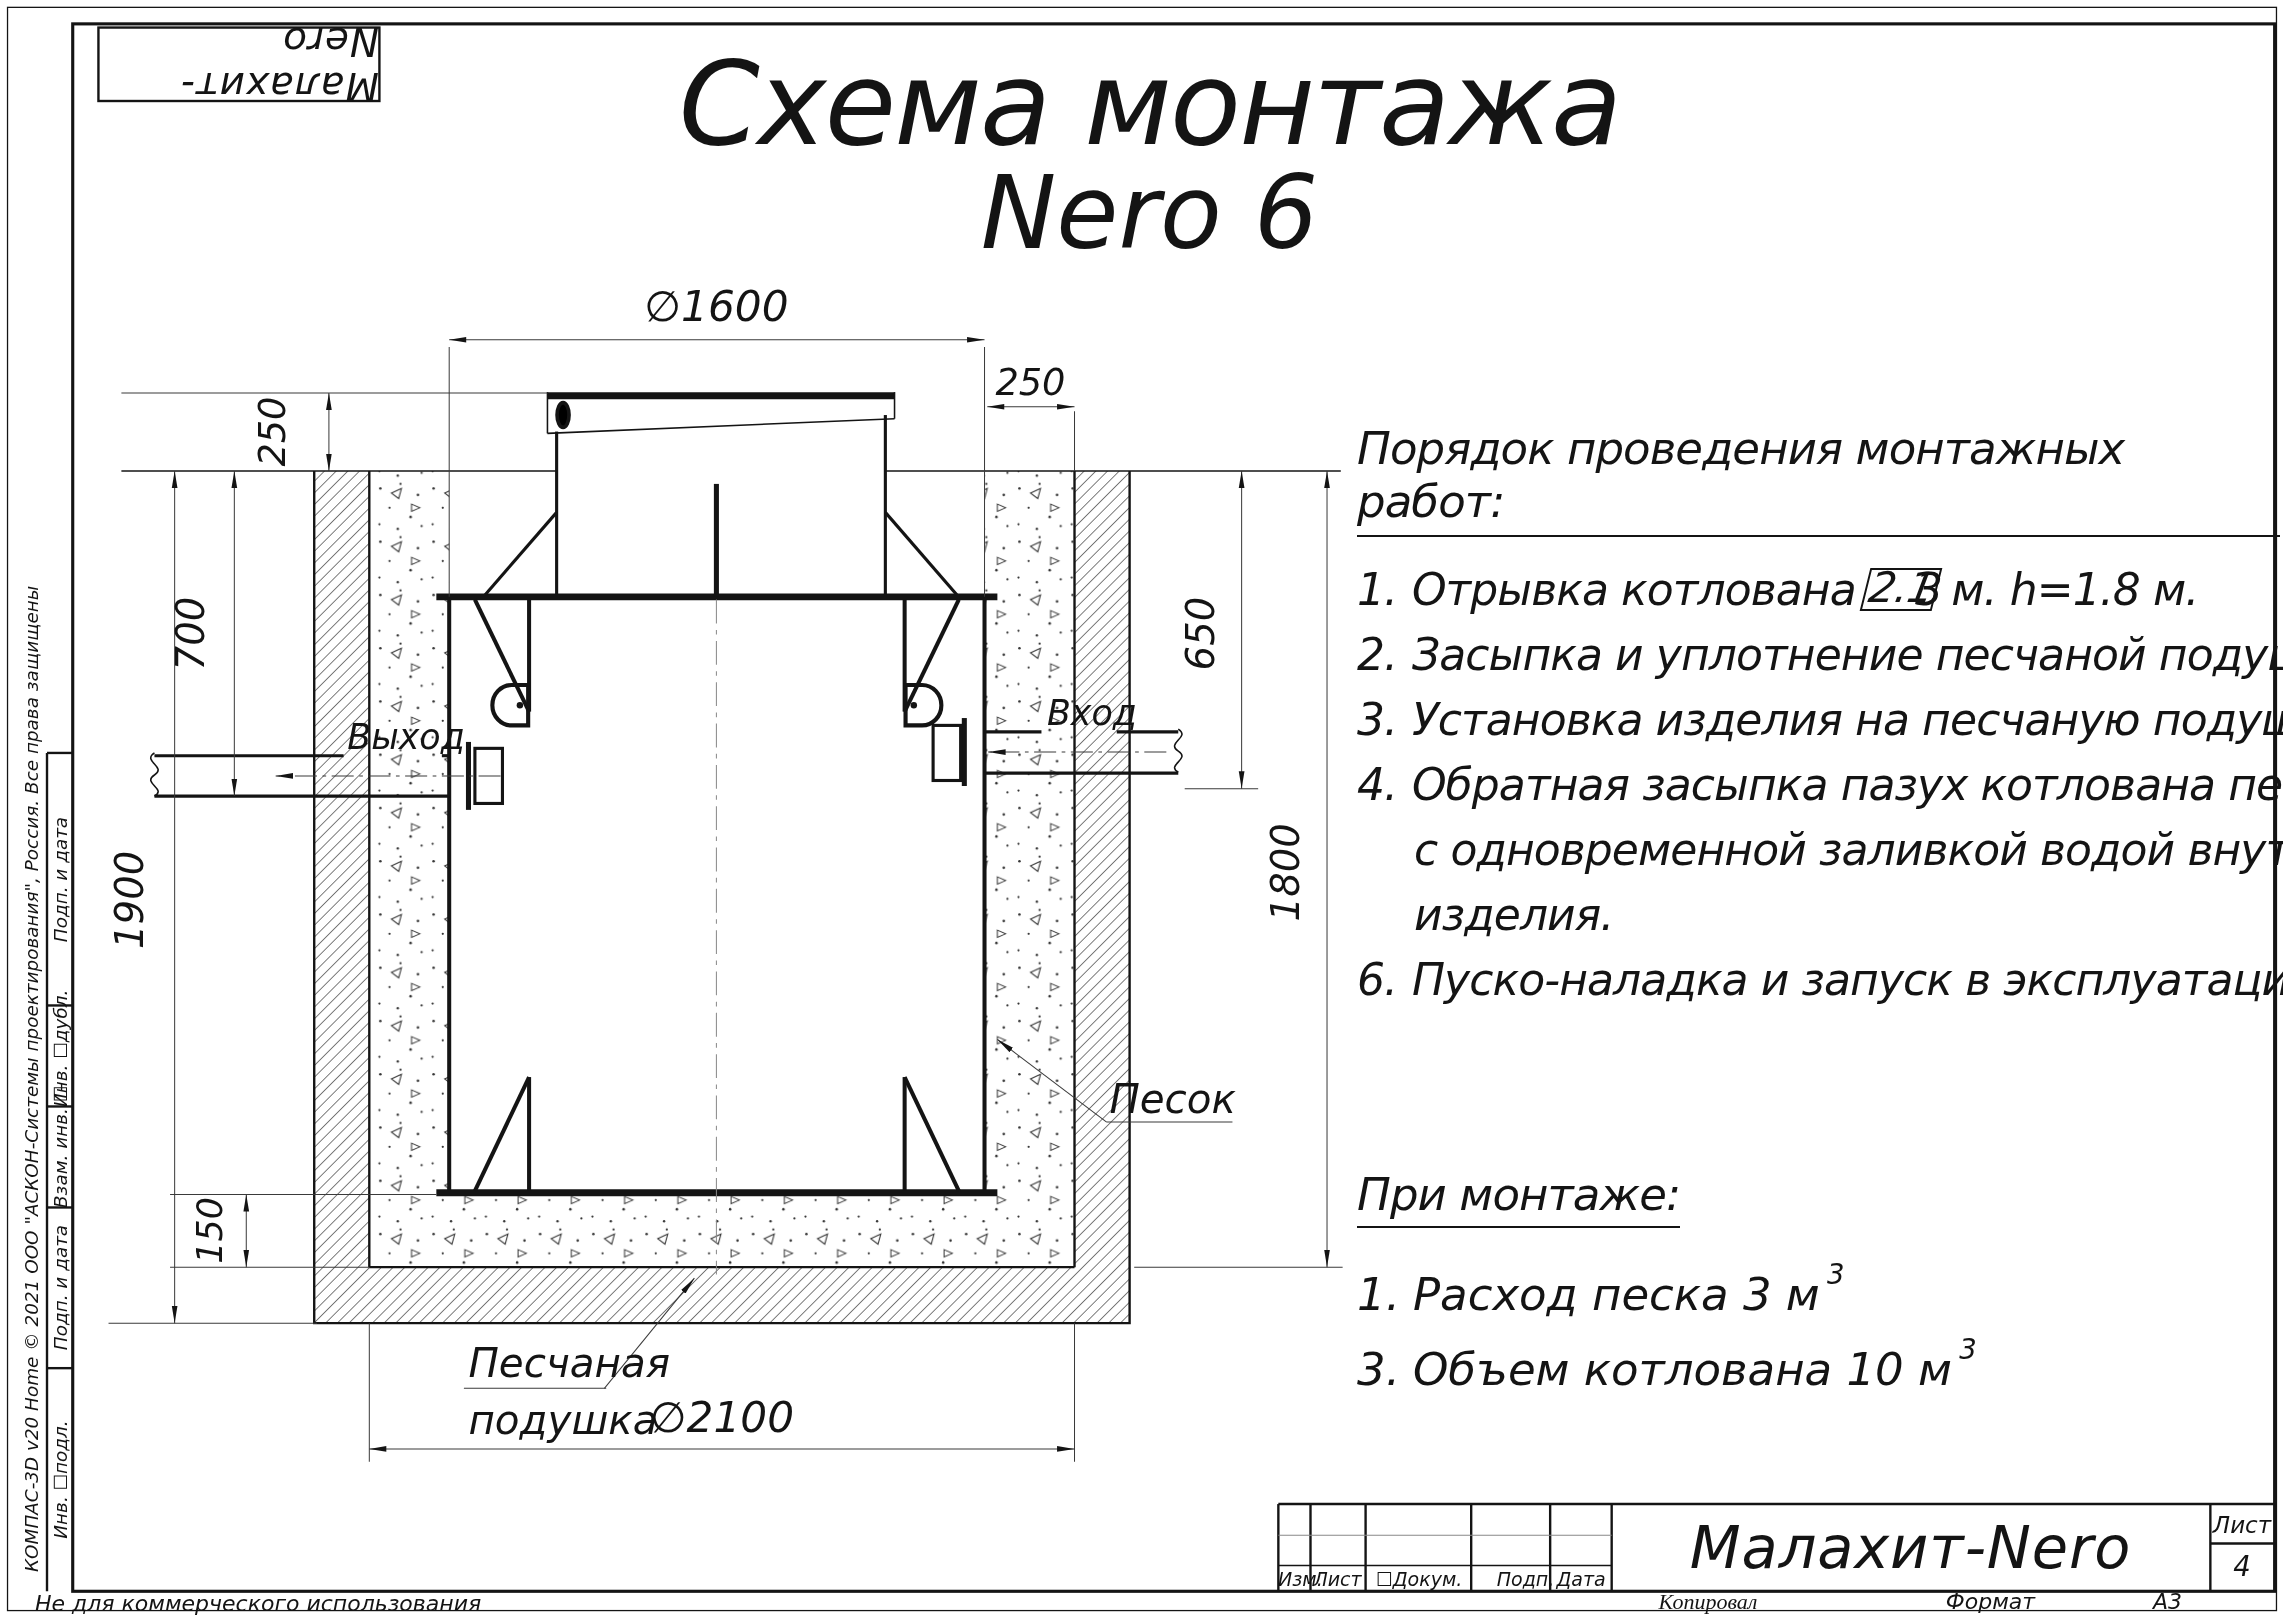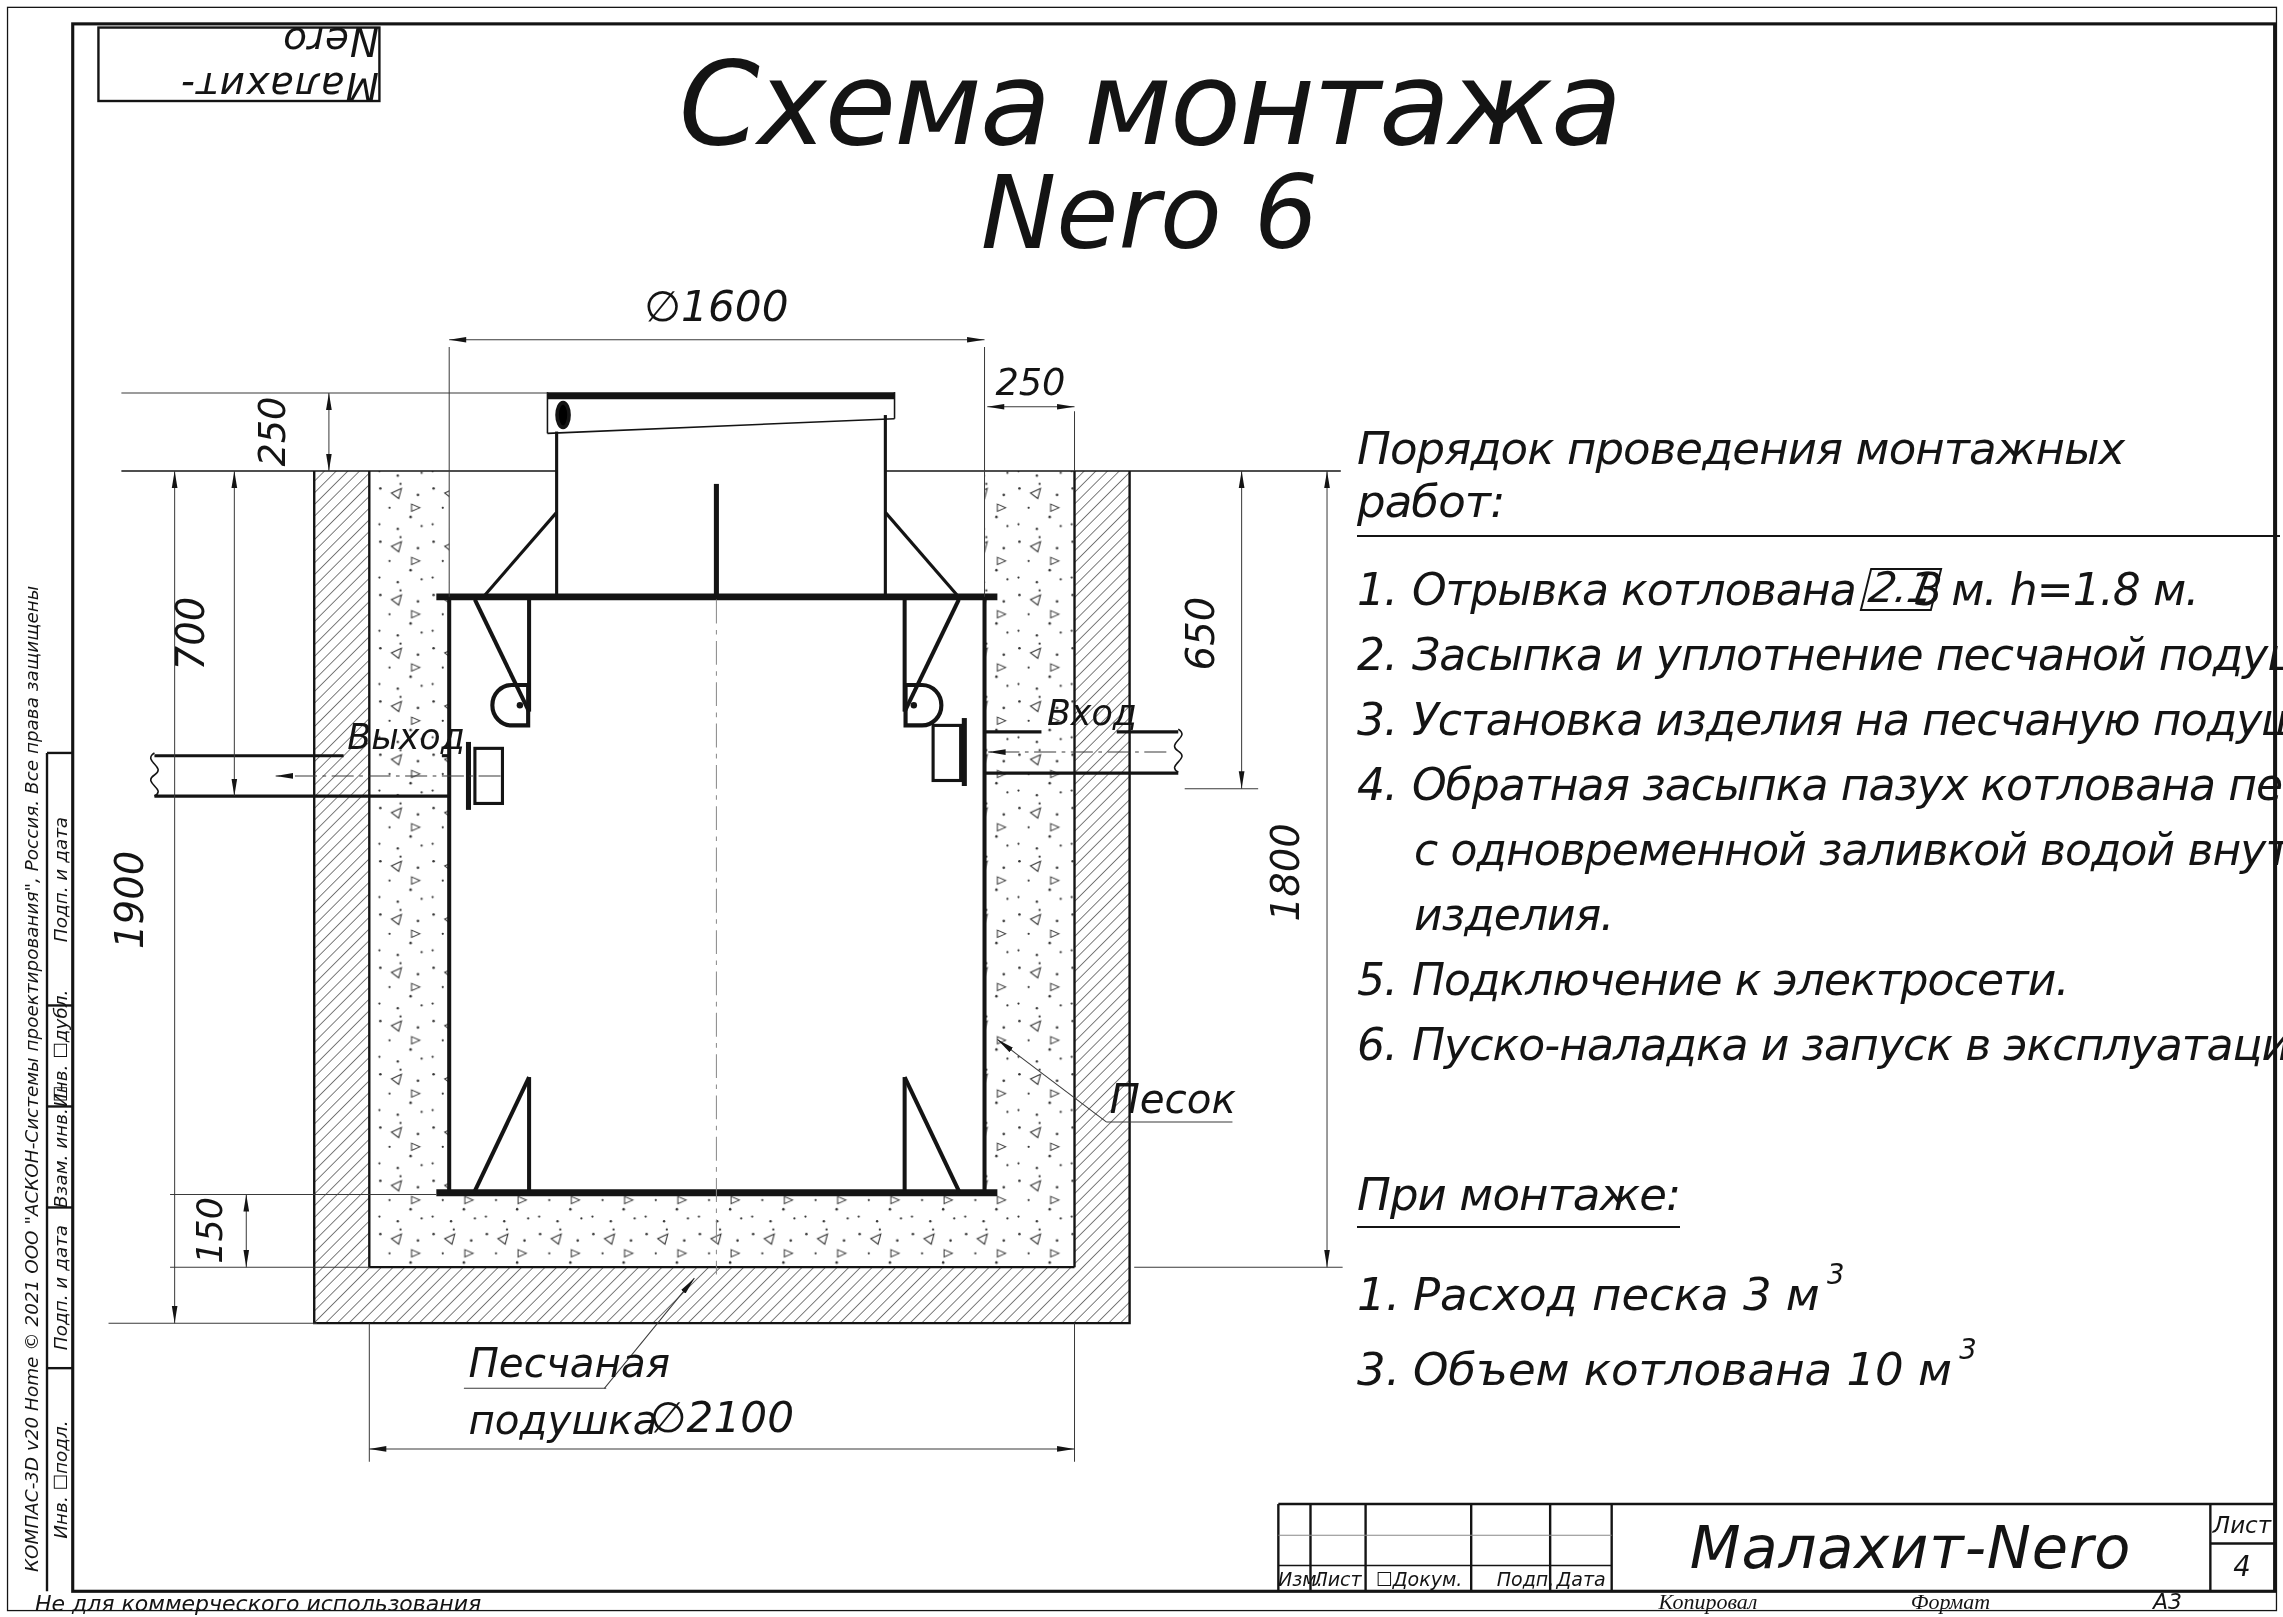--- a/index.html
+++ b/index.html
@@ -240,9 +240,6 @@
       <span>изделия.</span>
     </div>
     <div class="iline">
-      <span class="num">5.</span><span>Подключение к электросети.</span>
-    </div>
-    <div class="iline">
       <span class="num">6.</span><span>Пуско-наладка и запуск в эксплуатацию.</span>
     </div>
   </div>

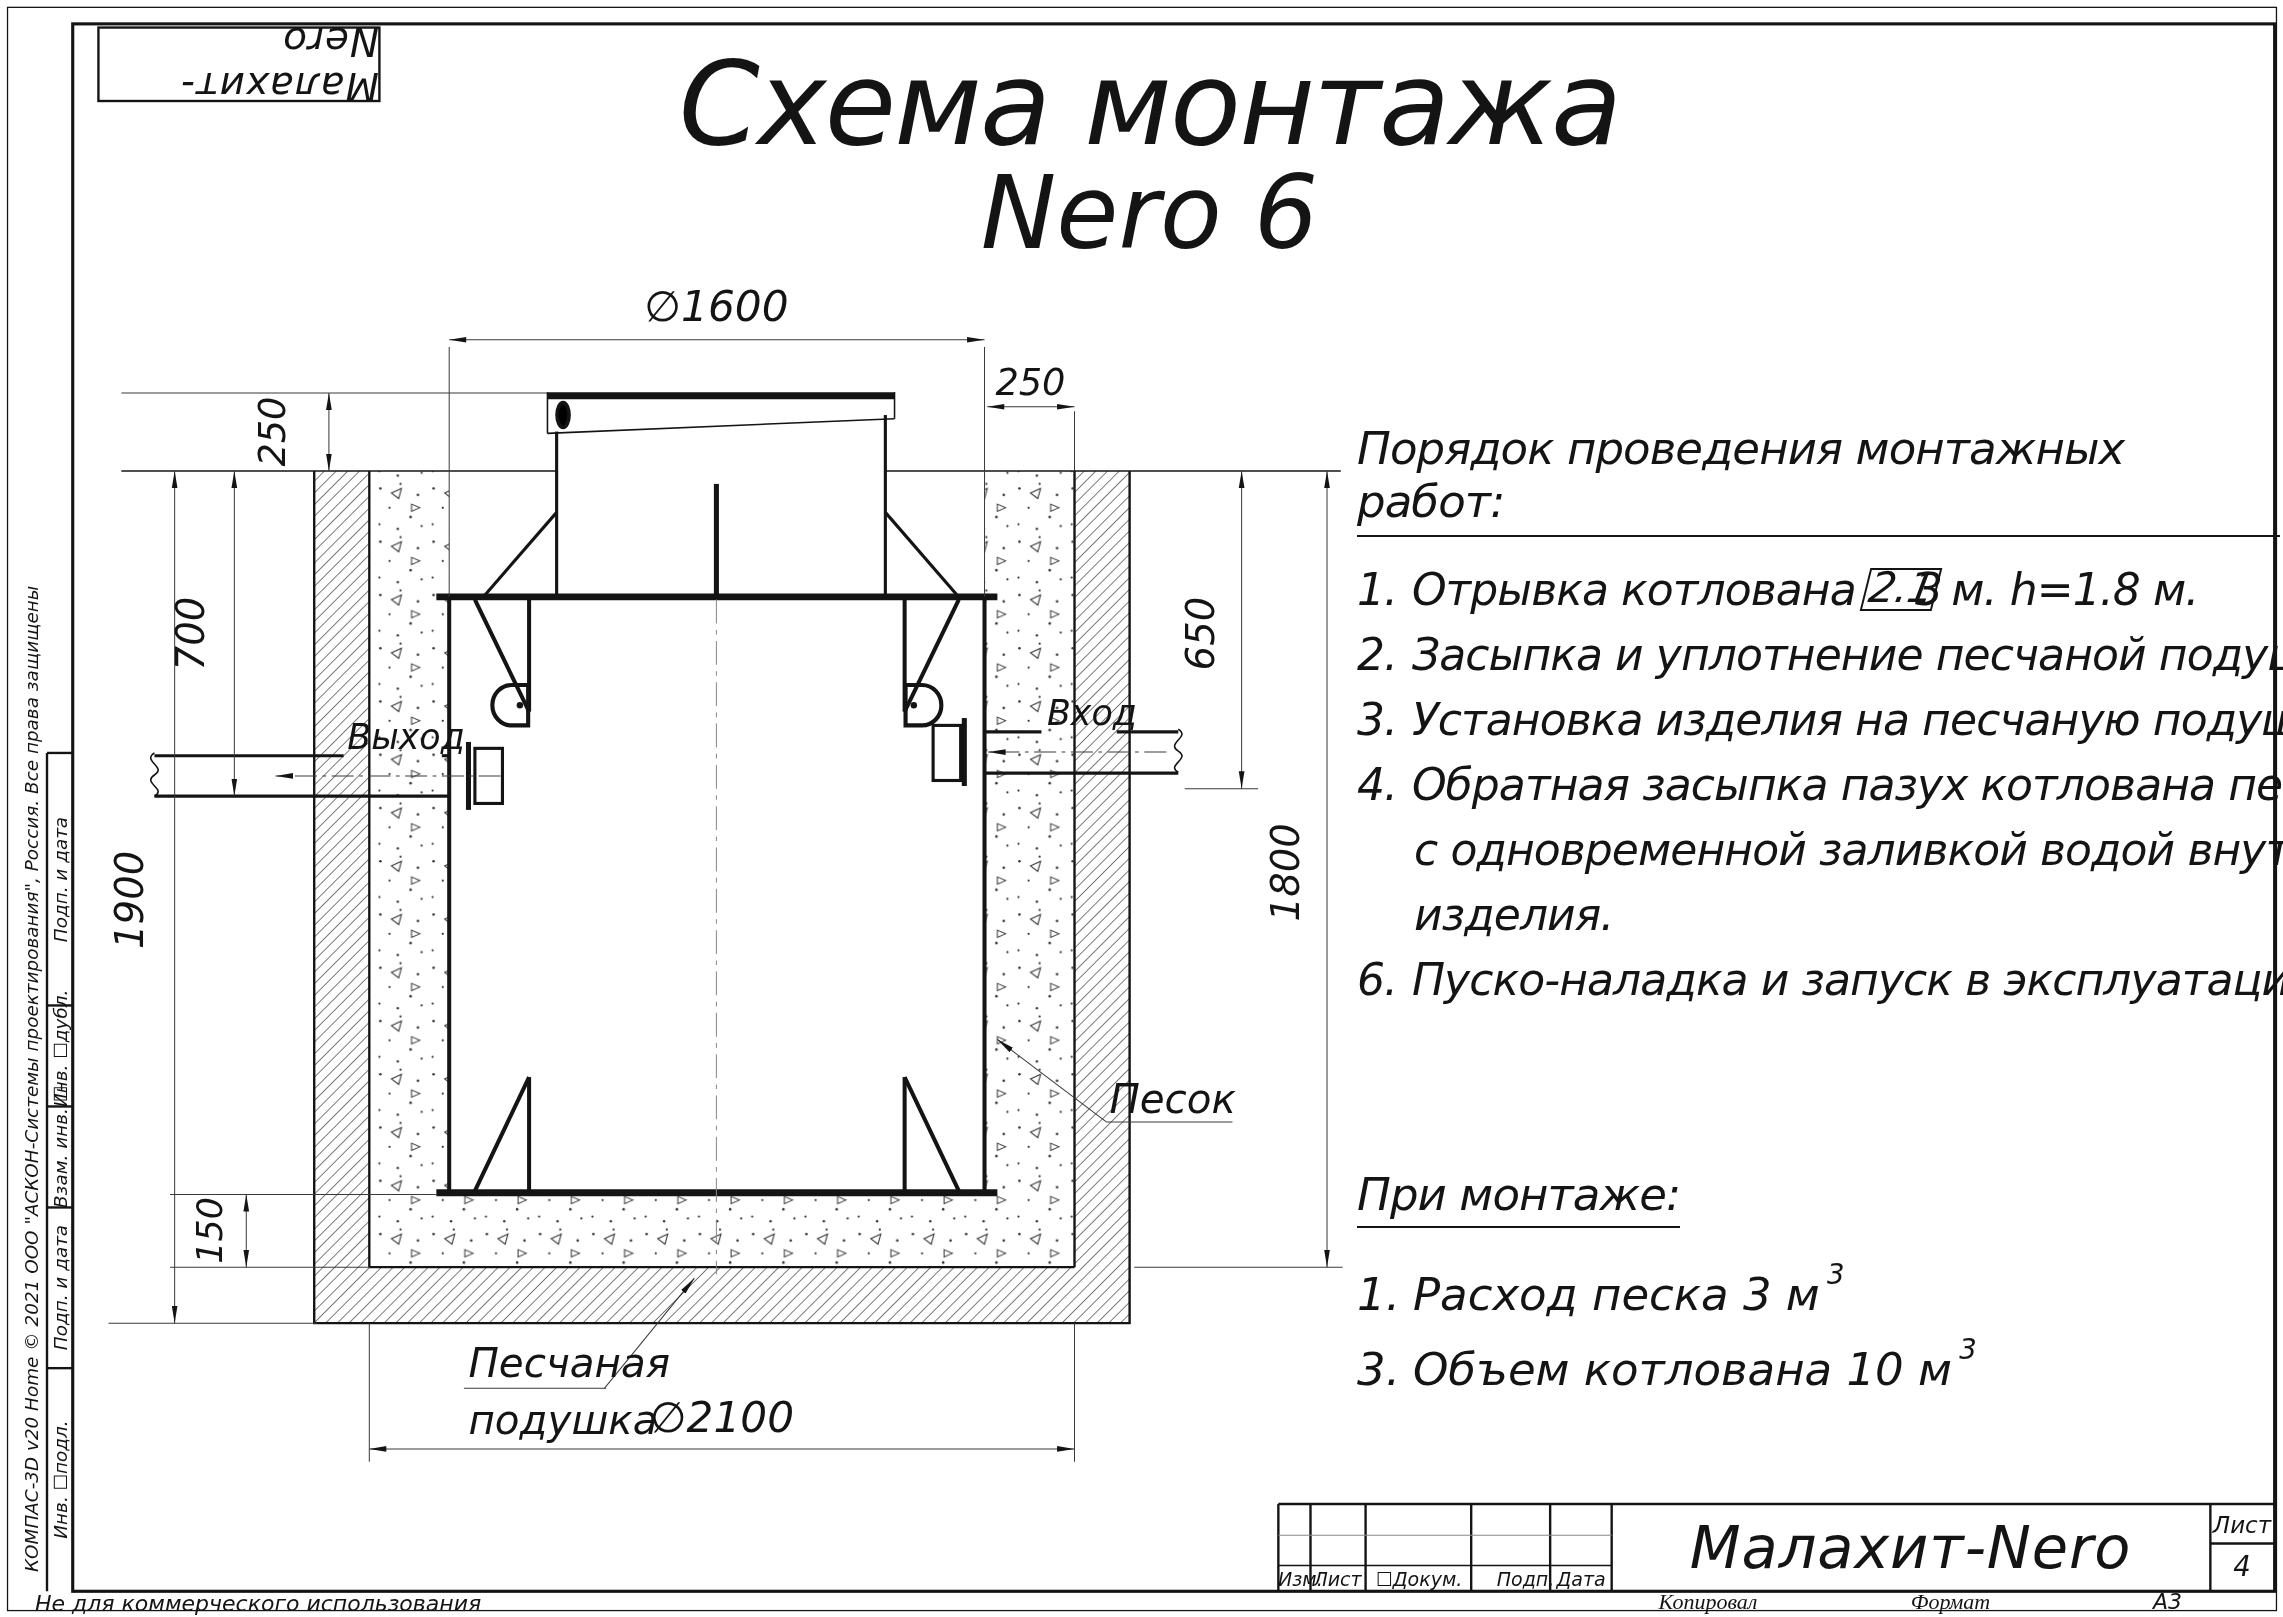--- a/index.html
+++ b/index.html
@@ -263,7 +263,7 @@
   <div class="abs tb-sheet-lbl">Лист</div>
   <div class="abs tb-sheet-num">4</div>
   <div class="abs tb-bottom" style="left:1616px;width:184px;font-family:Liberation Serif, serif;">Копировал</div>
-  <div class="abs tb-bottom" style="left:1900px;width:101px;font-family:Liberation Serif, serif;">Формат</div>
+  <div class="abs tb-bottom" style="left:1940px;width:101px;">Формат</div>
   <div class="abs tb-bottom" style="left:2140px;width:55px;">А3</div>
 
   <div class="abs vcopy" style="left:20px;top:1572px;width:753px;">КОМПАС-3D v20 Home © 2021 ООО "АСКОН-Системы проектирования", Россия. Все права защищены</div>

